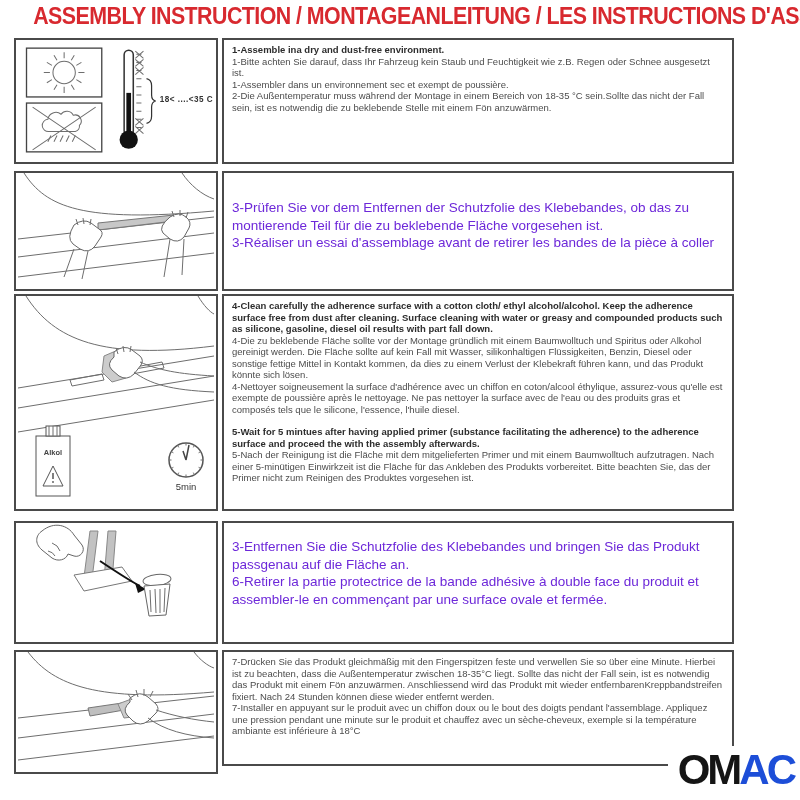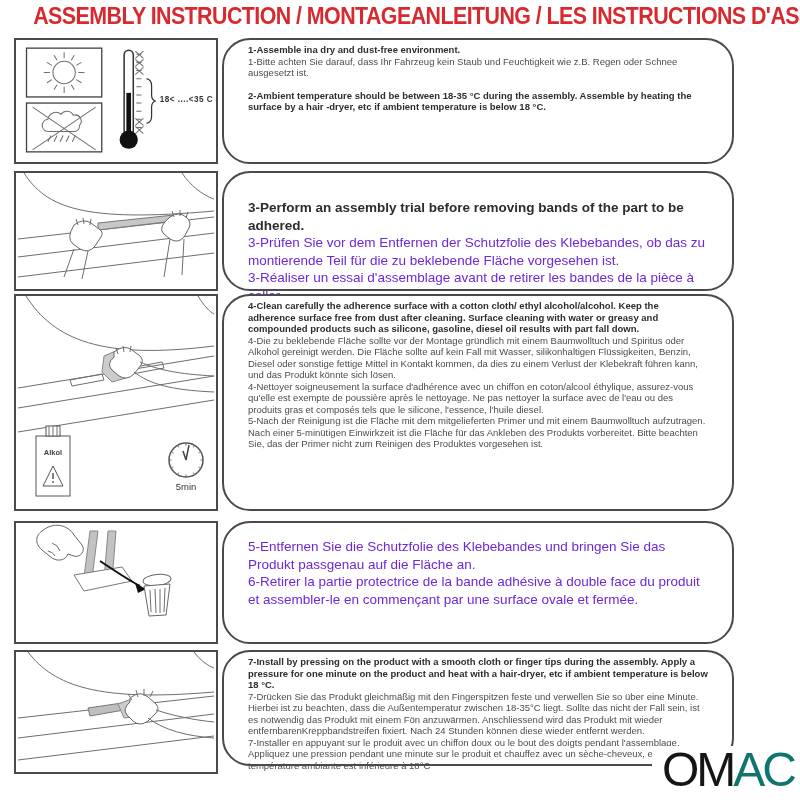--- a/index.html
+++ b/index.html
@@ -14,7 +14,7 @@
   }
   .illus,.textbox{position:absolute;background:#fff;border:2px solid #4a4a4a;box-sizing:border-box;}
   .illus{left:14px;width:204px;text-align:right;}
-  .textbox{left:222px;width:512px;padding:4px 24px;border-radius:28px;}
+  .textbox{left:222px;width:512px;padding:4px 8px;}
   .r1{top:38px;height:126px}
   .r2{top:171px;height:120px}
   .r3{top:294px;height:217px}

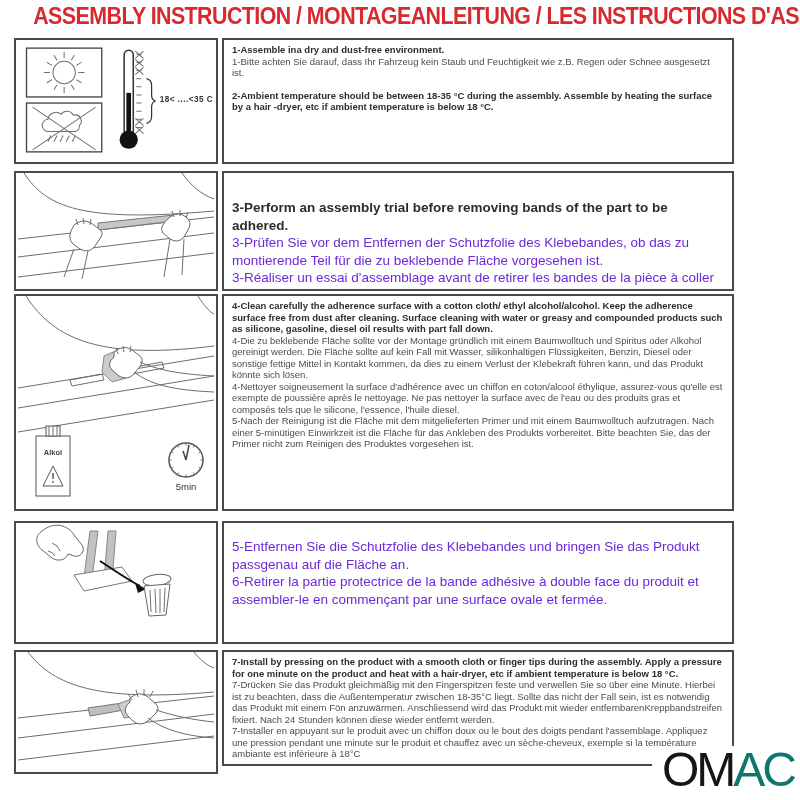--- a/index.html
+++ b/index.html
@@ -78,6 +78,7 @@
   <div class="textbox small r1">
     <p class="b">1-Assemble ina dry and dust-free environment.</p>
     <p>1-Bitte achten Sie darauf, dass Ihr Fahrzeug kein Staub und Feuchtigkeit wie z.B. Regen oder Schnee ausgesetzt ist.</p>
+    <p>1-Assembler dans un environnement sec et exempt de poussière.</p>
     <p class="b gap">2-Ambient temperature should be between 18-35 °C  during the assembly. Assemble by heating the surface by a hair -dryer, etc if ambient temperature is below 18 °C.</p>
   </div>
 

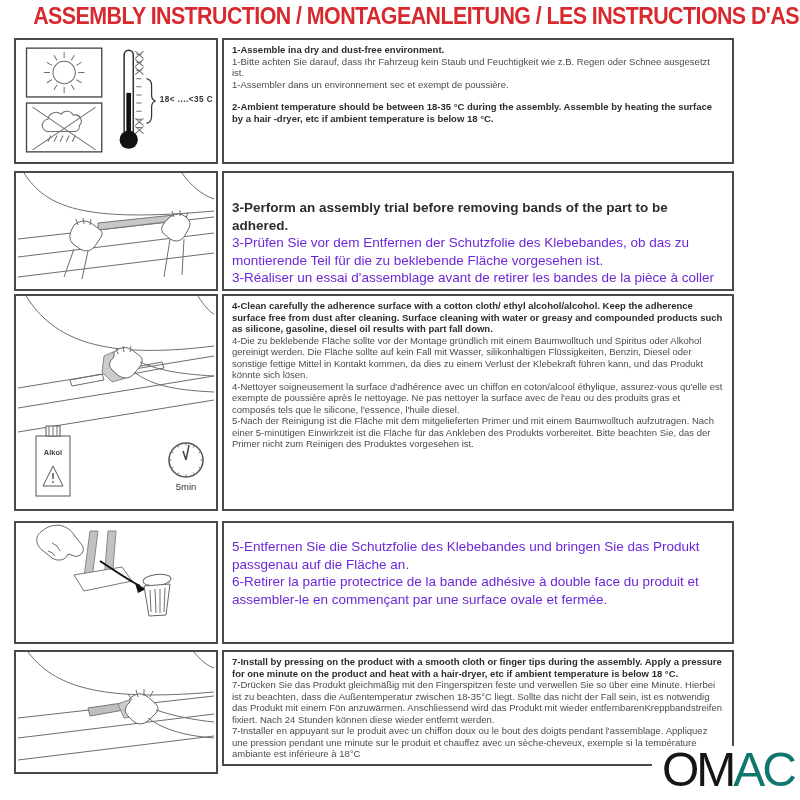--- a/index.html
+++ b/index.html
@@ -80,6 +80,7 @@
     <p>1-Bitte achten Sie darauf, dass Ihr Fahrzeug kein Staub und Feuchtigkeit wie z.B. Regen oder Schnee ausgesetzt ist.</p>
     <p>1-Assembler dans un environnement sec et exempt de poussière.</p>
     <p class="b gap">2-Ambient temperature should be between 18-35 °C  during the assembly. Assemble by heating the surface by a hair -dryer, etc if ambient temperature is below 18 °C.</p>
+    <p>2-Die Außentemperatur muss während der Montage in einem Bereich von 18-35 °C  sein.Sollte das nicht der Fall sein, ist es notwendig die zu beklebende Stelle mit einem Fön anzuwärmen.</p>
   </div>
 
   <div class="illus r2">

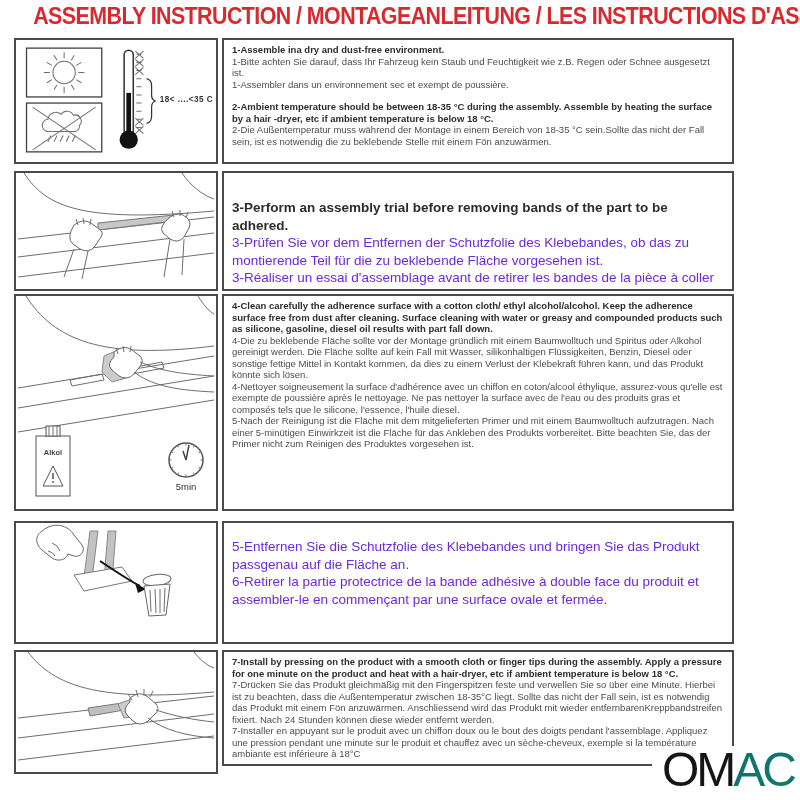--- a/index.html
+++ b/index.html
@@ -79,7 +79,6 @@
     <p class="b">1-Assemble ina dry and dust-free environment.</p>
     <p>1-Bitte achten Sie darauf, dass Ihr Fahrzeug kein Staub und Feuchtigkeit wie z.B. Regen oder Schnee ausgesetzt ist.</p>
     <p>1-Assembler dans un environnement sec et exempt de poussière.</p>
-    <p class="b gap">2-Ambient temperature should be between 18-35 °C  during the assembly. Assemble by heating the surface by a hair -dryer, etc if ambient temperature is below 18 °C.</p>
     <p>2-Die Außentemperatur muss während der Montage in einem Bereich von 18-35 °C  sein.Sollte das nicht der Fall sein, ist es notwendig die zu beklebende Stelle mit einem Fön anzuwärmen.</p>
   </div>
 

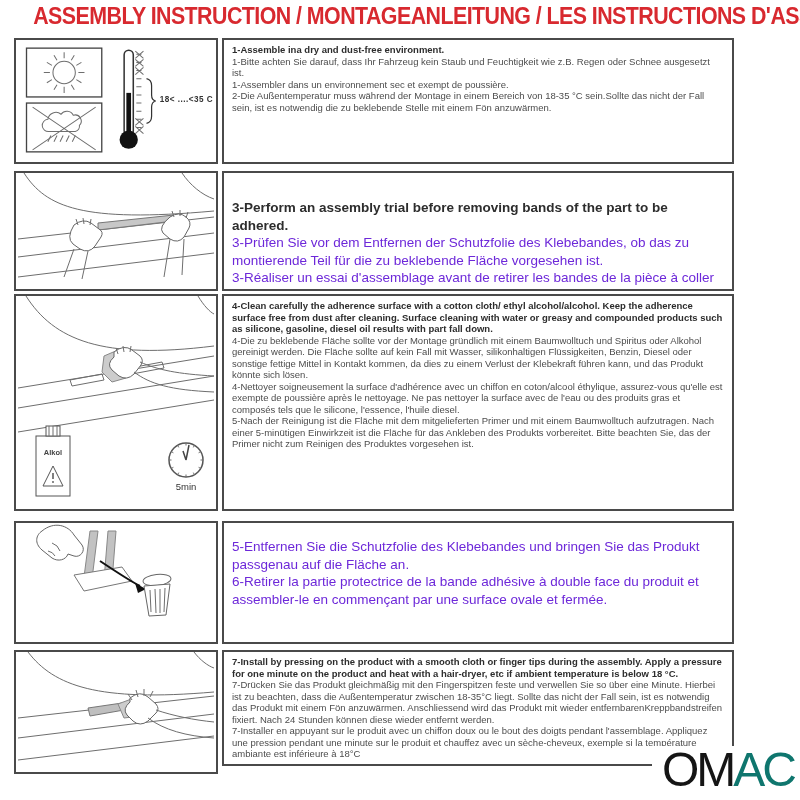--- a/index.html
+++ b/index.html
@@ -103,7 +103,6 @@
     </svg>
   </div>
   <div class="textbox big t2 r2">
-    <p class="b">3-Perform an assembly trial before removing bands of the part to be adhered.</p>
     <p>3-Prüfen Sie vor dem Entfernen der Schutzfolie des Klebebandes, ob das zu montierende Teil für die zu beklebende Fläche vorgesehen ist.</p>
     <p>3-Réaliser un essai d'assemblage avant de retirer les bandes de la pièce à coller</p>
   </div>

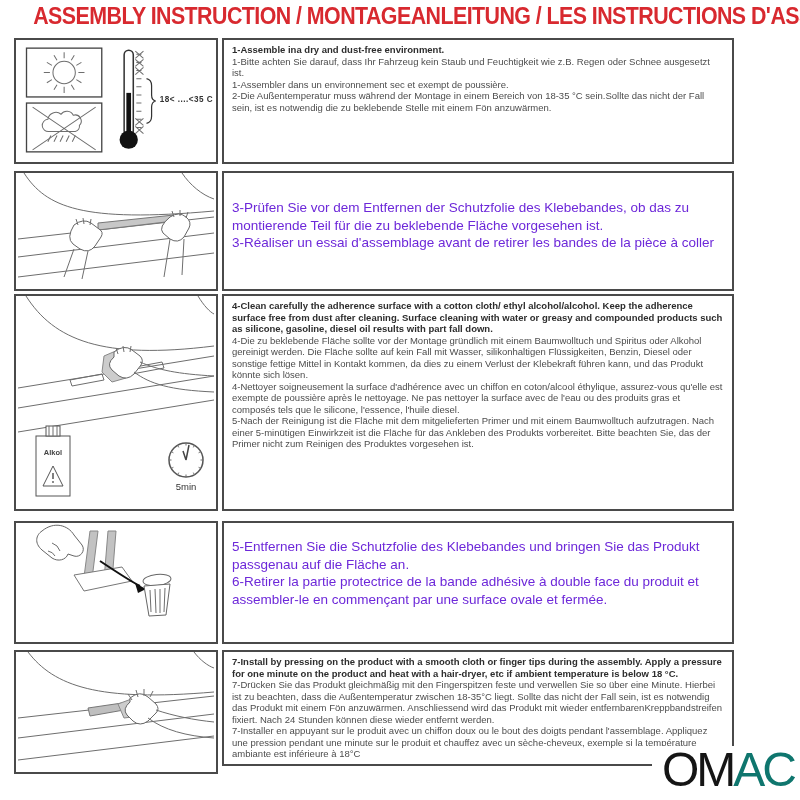--- a/index.html
+++ b/index.html
@@ -146,6 +146,7 @@
     <p class="b">4-Clean carefully the adherence surface with a cotton cloth/ ethyl alcohol/alcohol. Keep the adherence surface free from dust after cleaning. Surface cleaning with water or greasy and compounded products such as silicone, gasoline, diesel oil results with part fall down.</p>
     <p>4-Die zu beklebende Fläche sollte vor der Montage gründlich mit einem Baumwolltuch und Spiritus oder Alkohol gereinigt werden. Die Fläche sollte auf kein Fall mit Wasser, silikonhaltigen Flüssigkeiten, Benzin, Diesel oder sonstige fettige Mittel in Kontakt kommen, da dies zu einem Verlust der Klebekraft führen kann, und das Produkt könnte sich lösen.</p>
     <p>4-Nettoyer soigneusement la surface d'adhérence avec un chiffon en coton/alcool éthylique, assurez-vous qu'elle est exempte de poussière après le nettoyage. Ne pas nettoyer la surface avec de l'eau ou des produits gras et composés tels que le silicone, l'essence, l'huile diesel.</p>
+    <p class="b gap">5-Wait for 5 mintues after having applied primer (substance facilitating the adherence) to the adherence surface and proceed the with the assembly afterwards.</p>
     <p>5-Nach der Reinigung ist die Fläche mit dem mitgelieferten Primer und mit einem Baumwolltuch aufzutragen. Nach einer 5-minütigen Einwirkzeit ist die Fläche für das Ankleben des Produkts vorbereitet. Bitte beachten Sie, das der Primer nicht zum Reinigen des Produktes vorgesehen ist.</p>
   </div>
 

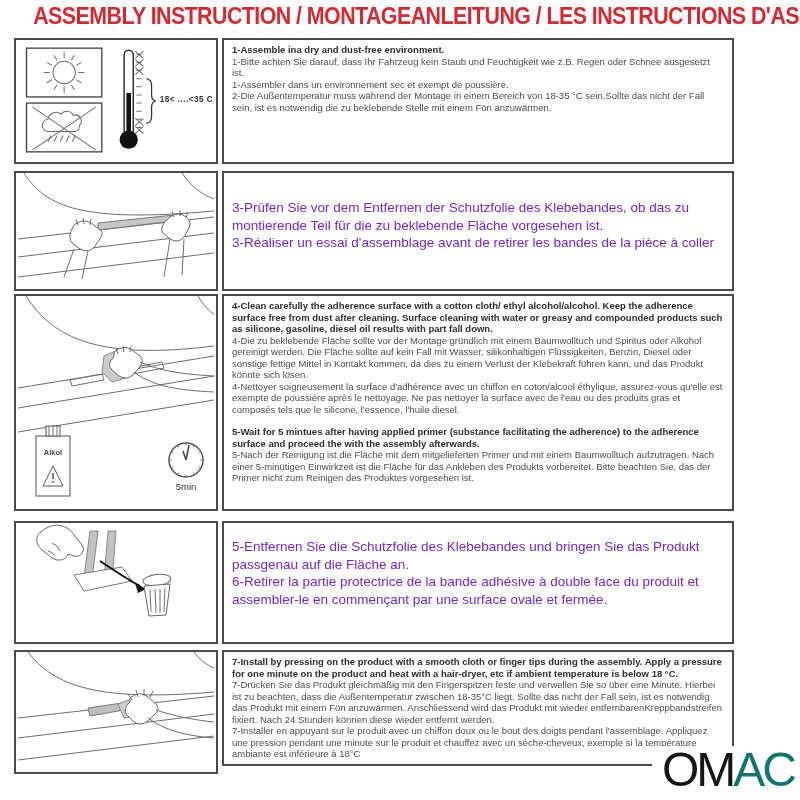--- a/index.html
+++ b/index.html
@@ -173,7 +173,7 @@
     </svg>
   </div>
   <div class="textbox big t4 r4">
-    <p>5-Entfernen Sie die Schutzfolie des Klebebandes und bringen Sie das Produkt passgenau auf die Fläche an.</p>
+    <p>3-Entfernen Sie die Schutzfolie des Klebebandes und bringen Sie das Produkt passgenau auf die Fläche an.</p>
     <p>6-Retirer la partie protectrice de la bande adhésive à double face du produit et assembler-le en commençant par une surface ovale et fermée.</p>
   </div>
 

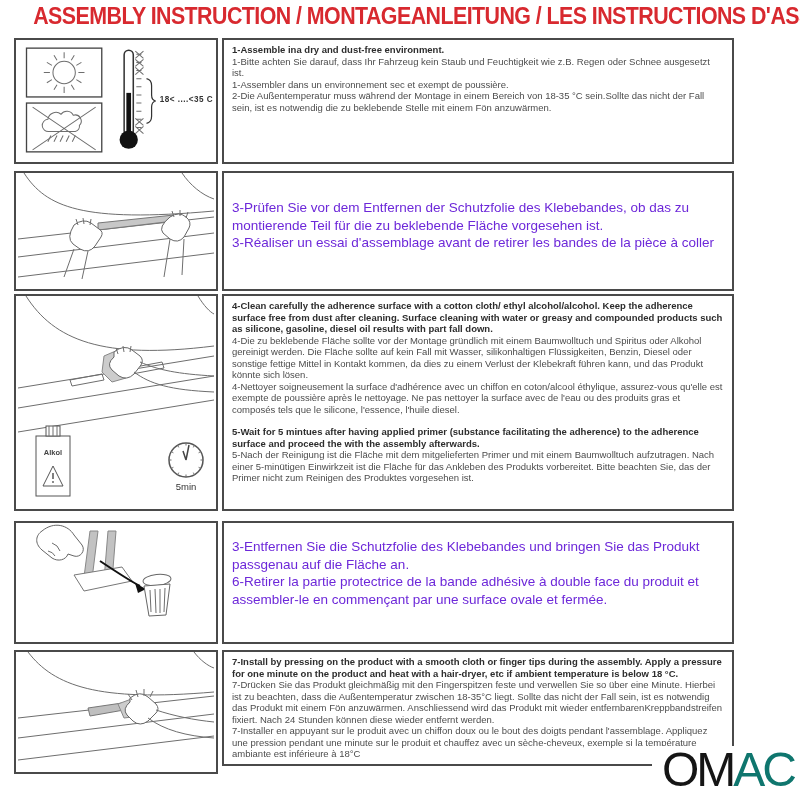--- a/index.html
+++ b/index.html
@@ -194,7 +194,6 @@
     </svg>
   </div>
   <div class="textbox small r5t">
-    <p class="b">7-Install by pressing on the product with a smooth cloth or finger tips during the assembly. Apply a pressure for one minute on the product and heat with a hair-dryer, etc if ambient temperature is below 18 °C.</p>
     <p>7-Drücken Sie das Produkt gleichmäßig mit den Fingerspitzen feste und verwellen Sie so über eine Minute. Hierbei ist zu beachten, dass die Außentemperatur zwischen 18-35°C liegt. Sollte das nicht der Fall sein, ist es notwendig das Produkt mit einem Fön anzuwärmen. Anschliessend wird das Produkt mit wieder entfernbarenKreppbandstreifen fixiert. Nach 24 Stunden können diese wieder entfernt werden.</p>
     <p>7-Installer en appuyant sur le produit avec un chiffon doux ou le bout des doigts pendant l'assemblage. Appliquez une pression pendant une minute sur le produit et chauffez avec un sèche-cheveux, exemple si la température ambiante est inférieure à 18°C</p>
   </div>

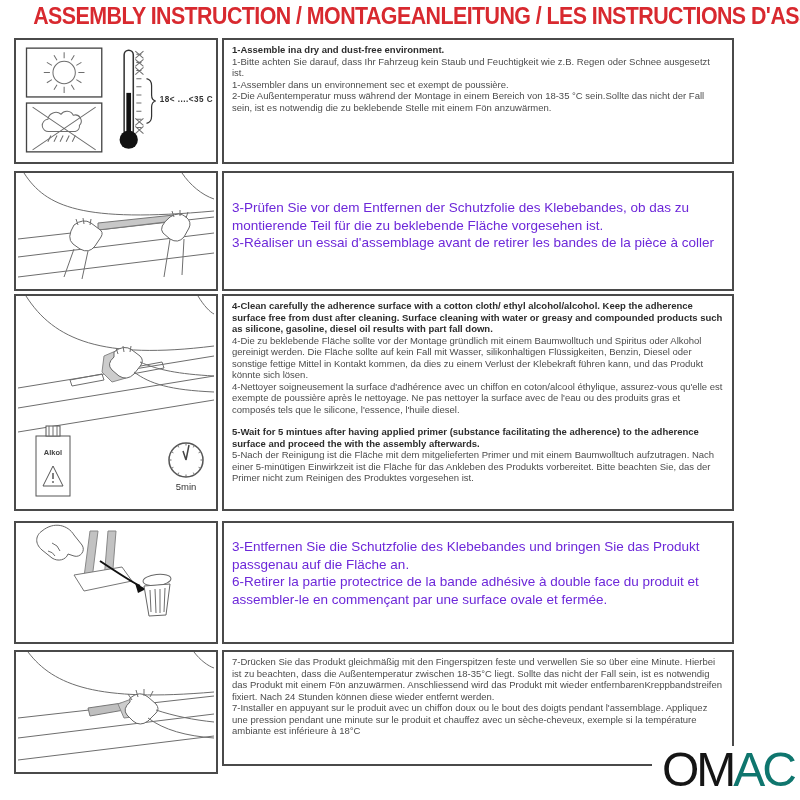--- a/index.html
+++ b/index.html
@@ -34,7 +34,7 @@
     position:absolute;top:746px;right:4px;background:#fff;
     padding:0 2px 0 10px;line-height:48px;white-space:nowrap;
   }
-  .logo span{font-weight:400;font-size:48px;letter-spacing:-3px;}
+  .logo span{font-weight:700;font-size:42px;letter-spacing:-3px;}
   .logo .om{color:#151515;}
   .logo .ac{color:#0f766e;margin-top:8px;}
 </style>

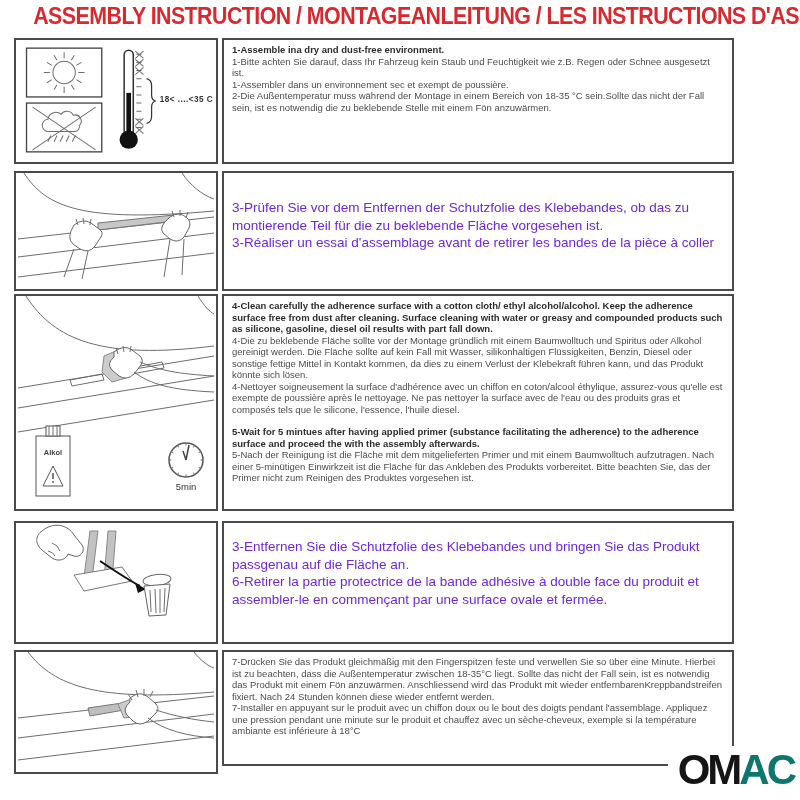--- a/index.html
+++ b/index.html
@@ -36,7 +36,7 @@
   }
   .logo span{font-weight:700;font-size:42px;letter-spacing:-3px;}
   .logo .om{color:#151515;}
-  .logo .ac{color:#0f766e;margin-top:8px;}
+  .logo .ac{color:#1d4ed8;margin-top:8px;}
 </style>
 </head>
 <body>

